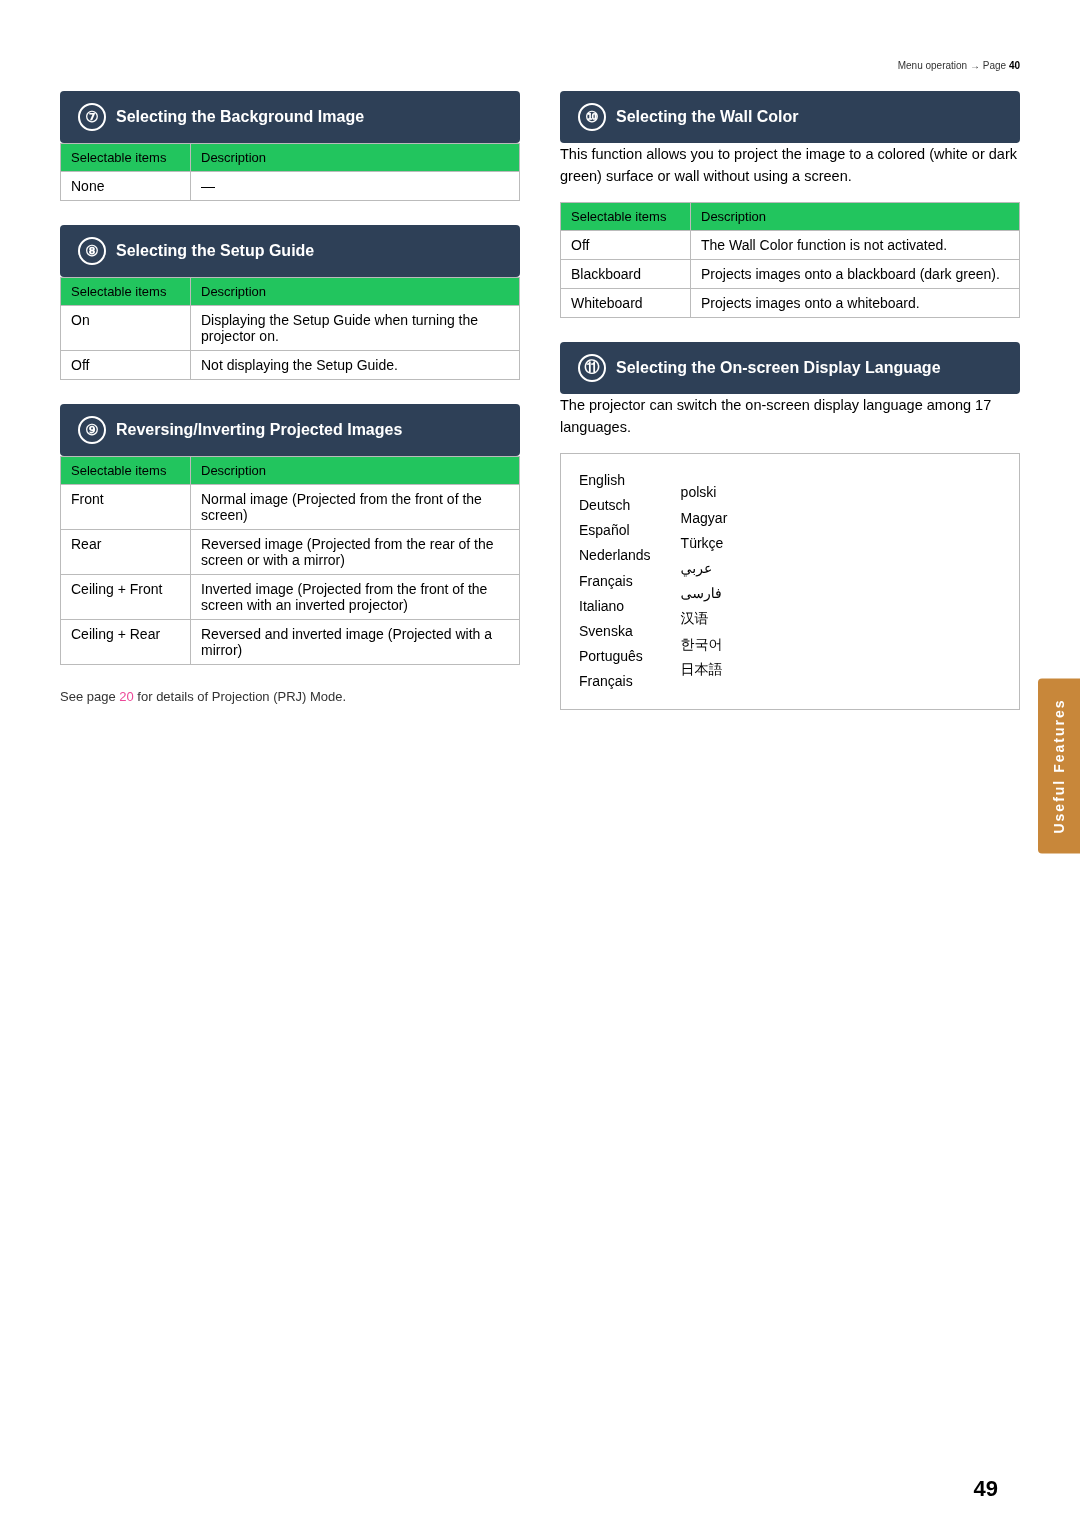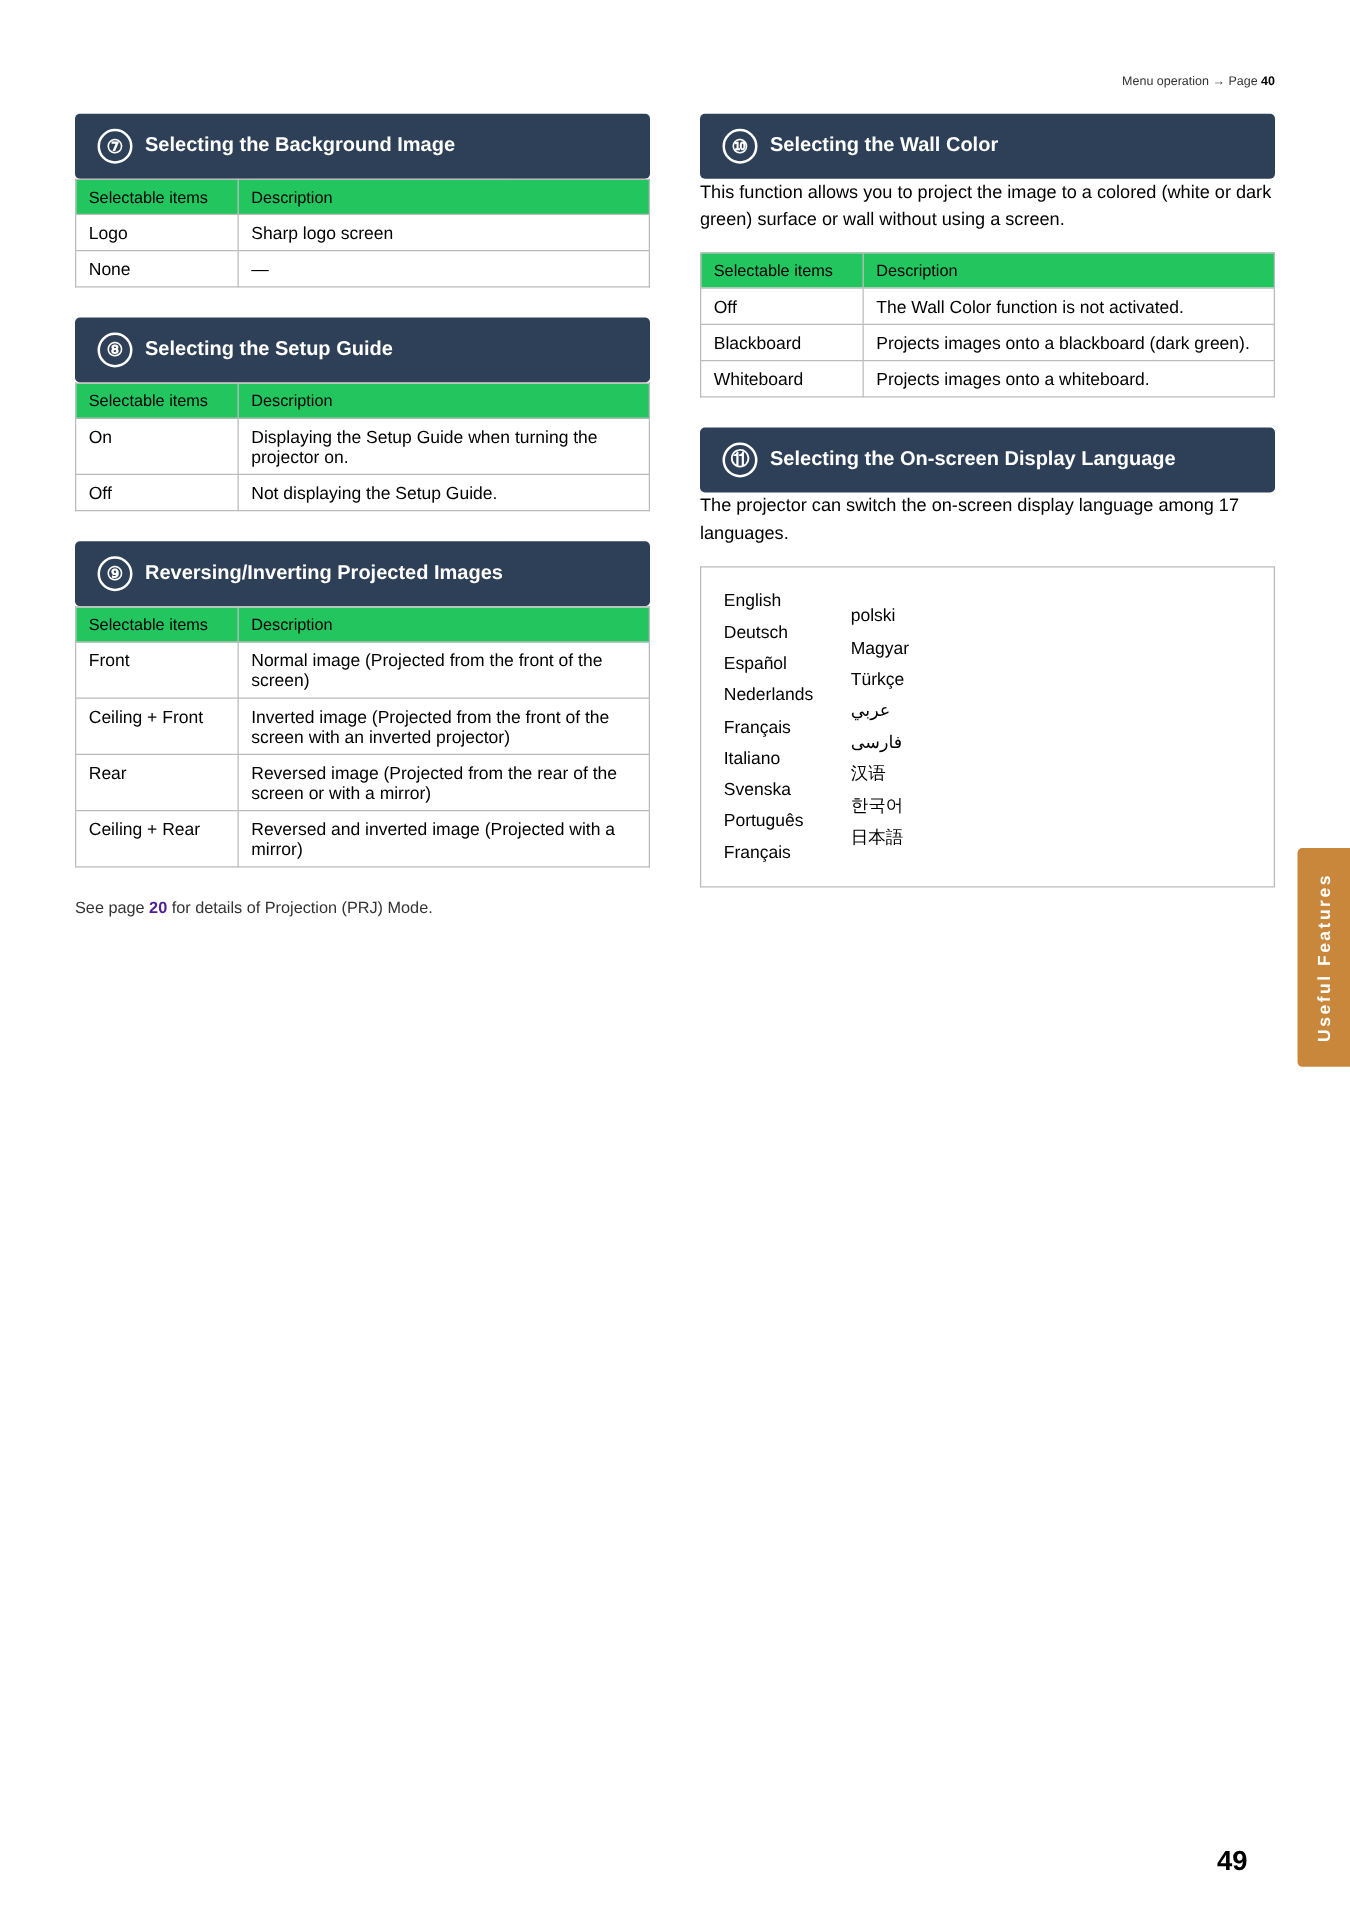--- a/index.html
+++ b/index.html
@@ -215,10 +215,6 @@
             </tr>
           </thead>
           <tbody id="section7-tbody">
-              <tr>
-                <td>Logo</td>
-                <td>Sharp logo screen</td>
-              </tr>
               <tr>
                 <td>None</td>
                 <td>—</td>

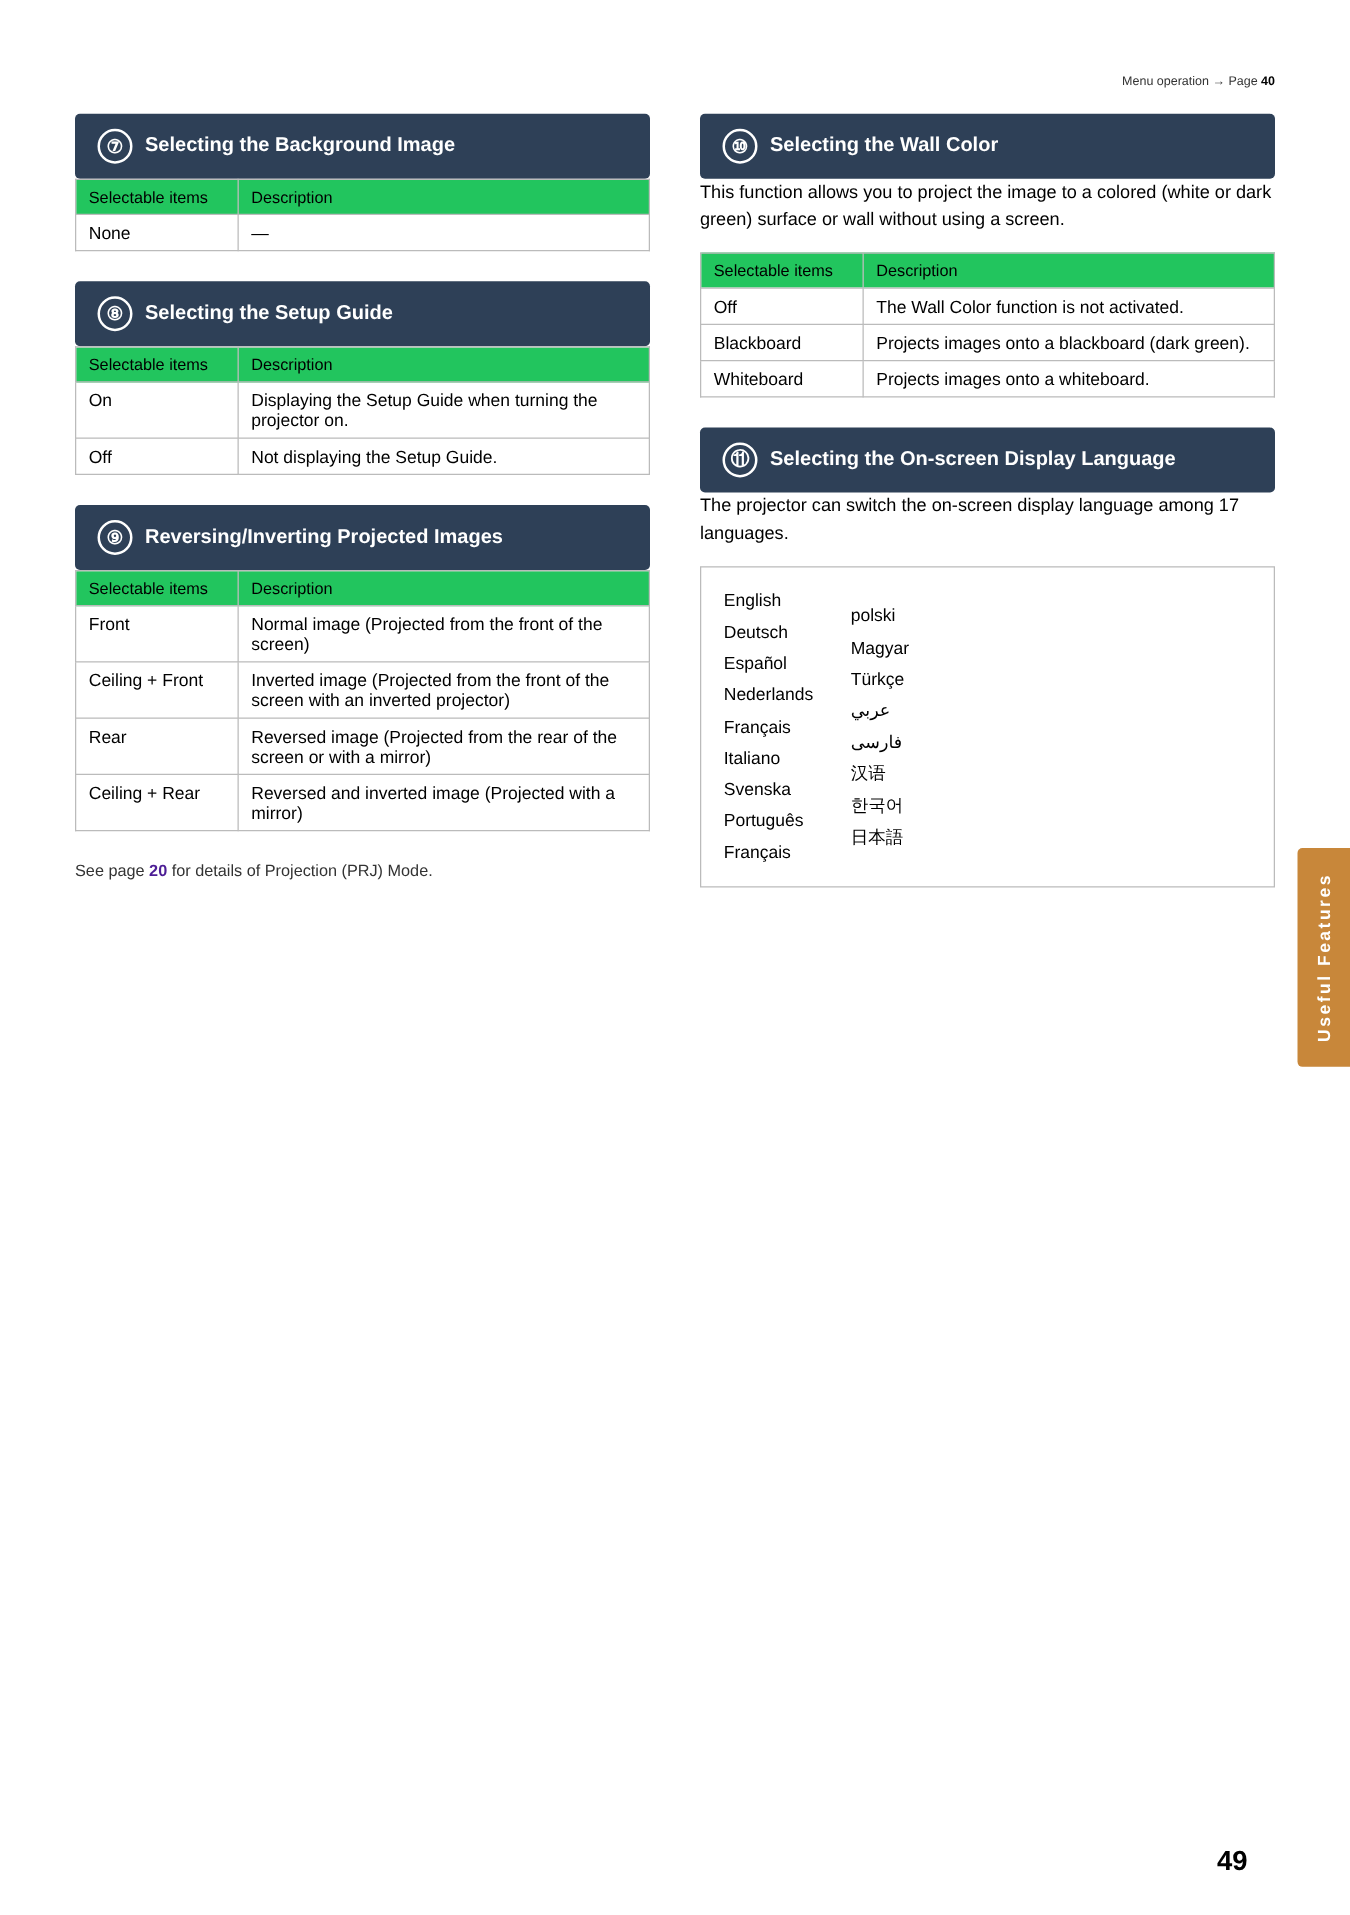--- a/index.html
+++ b/index.html
@@ -266,12 +266,12 @@
                 <td>Normal image (Projected from the front of the screen)</td>
               </tr>
               <tr>
+                <td>Rear</td>
+                <td>Reversed image (Projected from the rear of the screen or with a mirror)</td>
+              </tr>
+              <tr>
                 <td>Ceiling + Front</td>
                 <td>Inverted image (Projected from the front of the screen with an inverted projector)</td>
-              </tr>
-              <tr>
-                <td>Rear</td>
-                <td>Reversed image (Projected from the rear of the screen or with a mirror)</td>
               </tr>
               <tr>
                 <td>Ceiling + Rear</td>

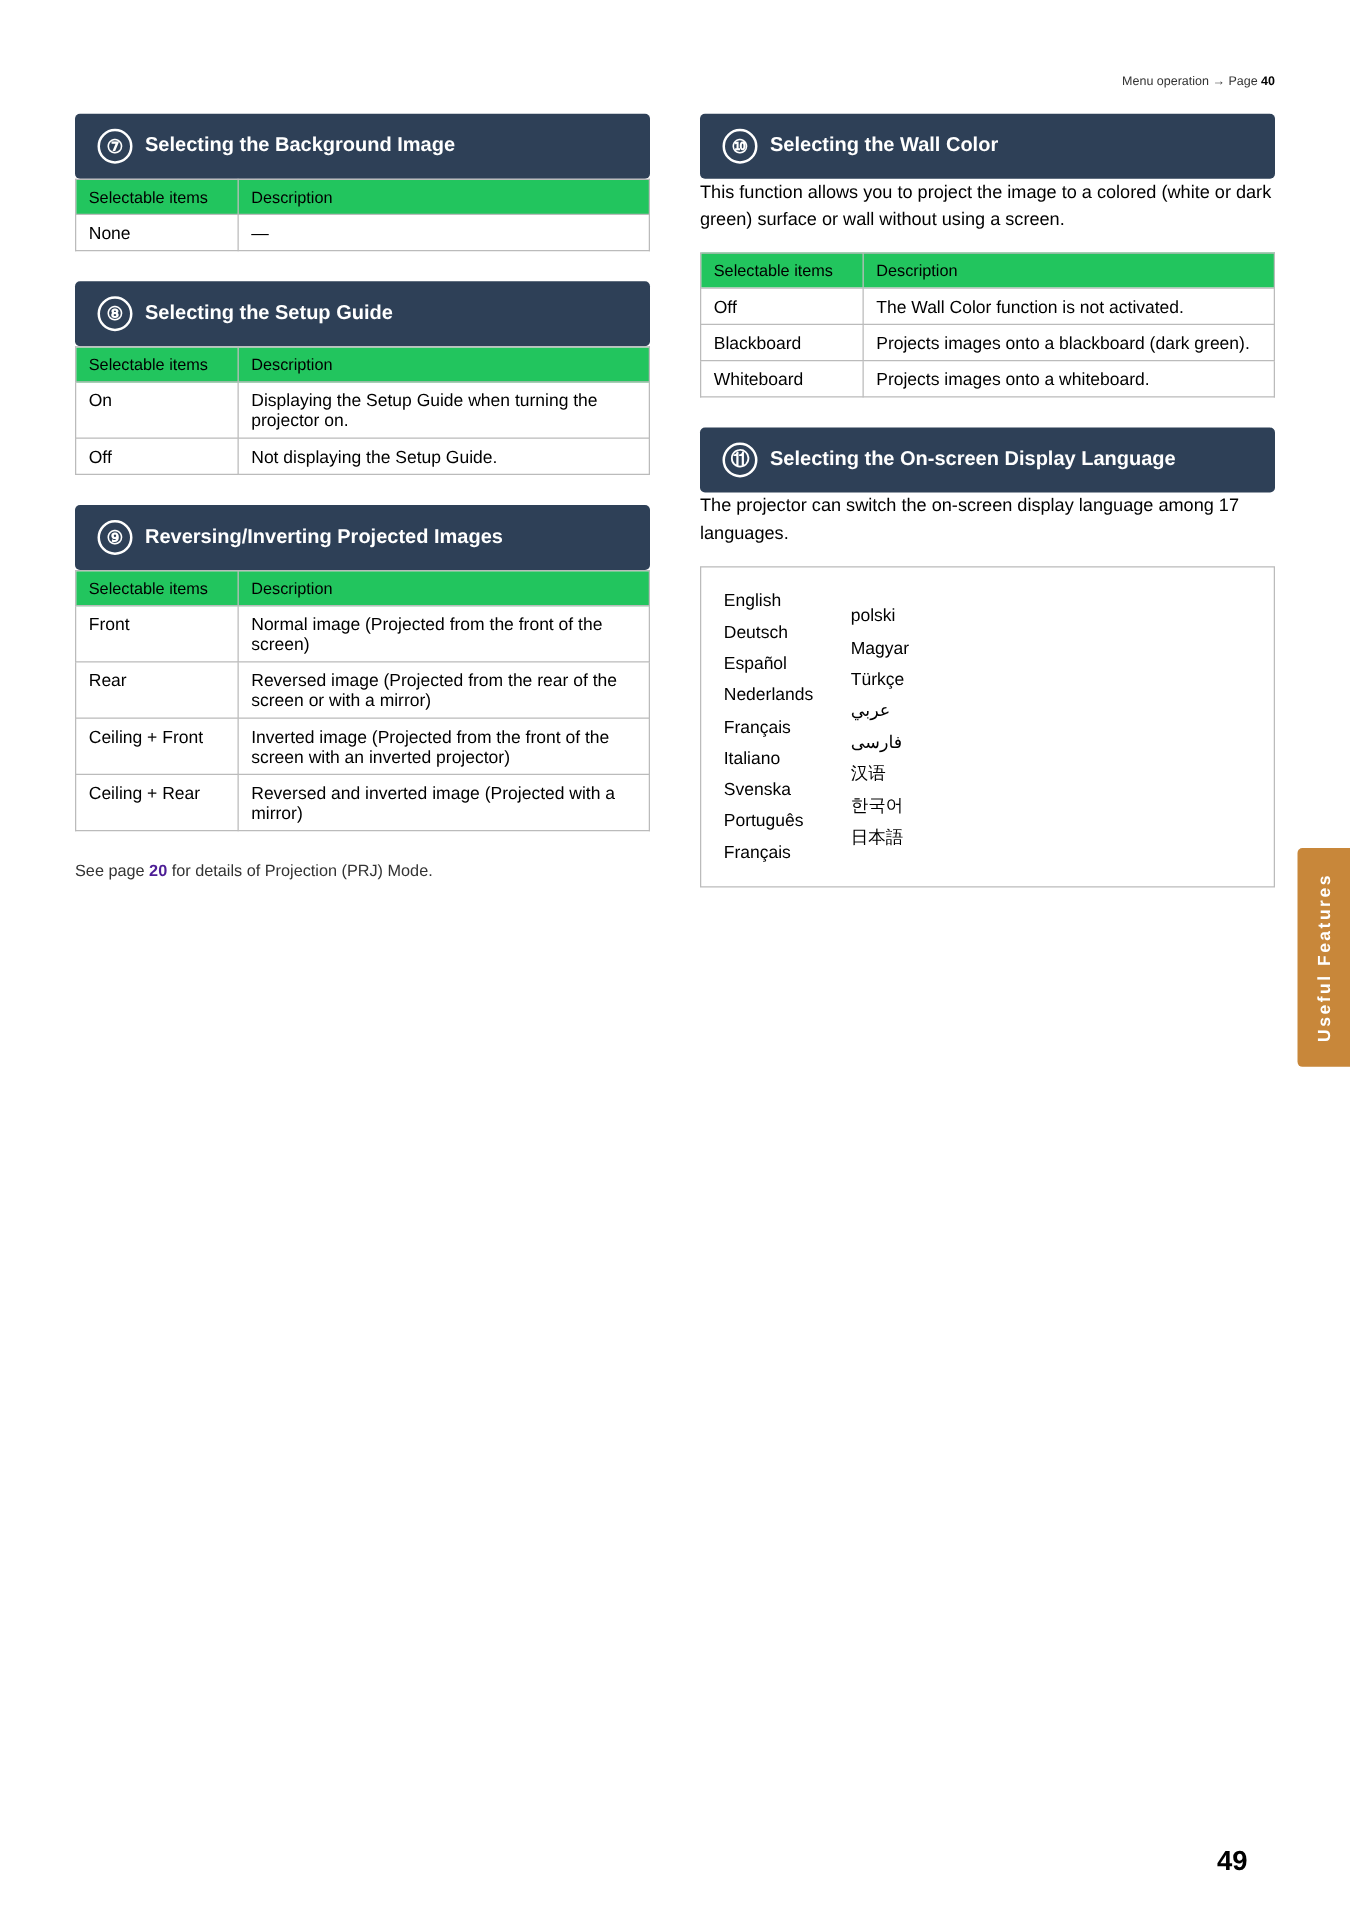--- a/index.html
+++ b/index.html
@@ -167,8 +167,8 @@
     }
 
     .footer-note .bold-page {
-      font-weight: bold;
-      color: #4c1d95;
+      font-weight: normal;
+      color: #ec4899;
     }
 
     

